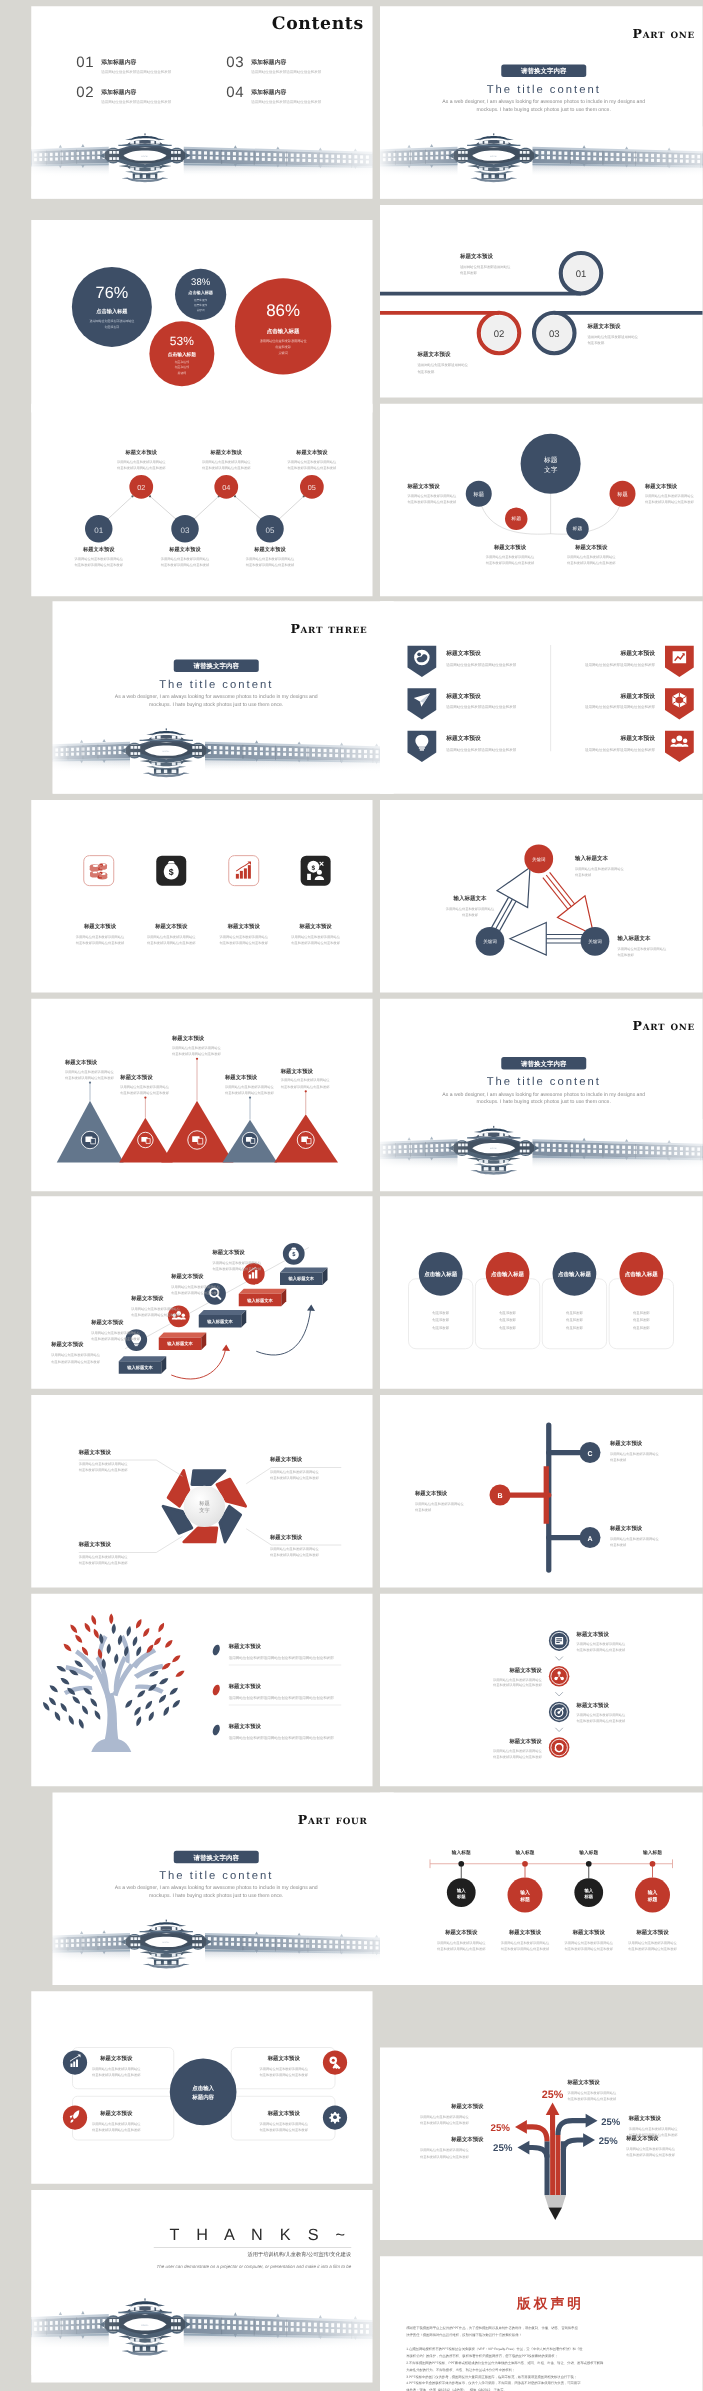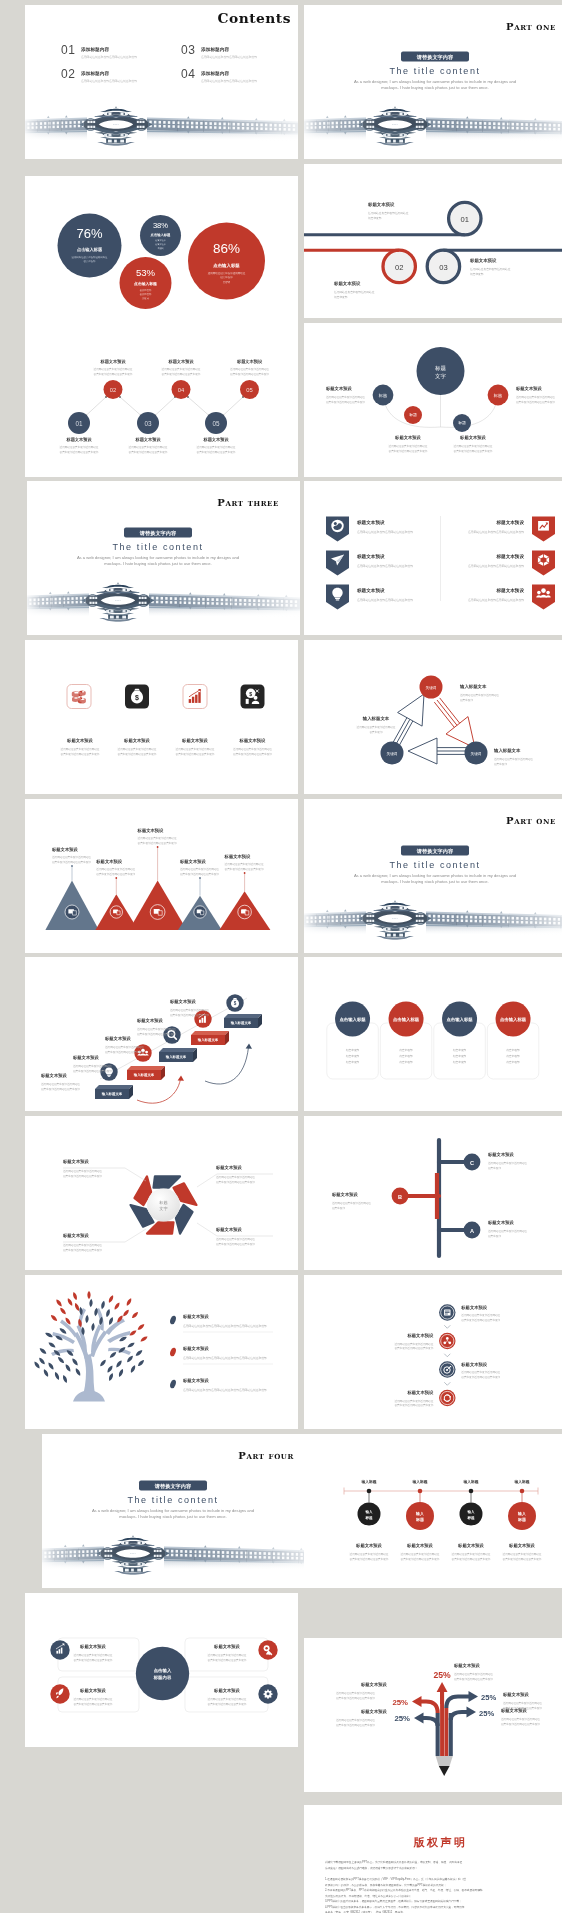--- a/index.html
+++ b/index.html
@@ -508,7 +508,7 @@
 </svg>
 </div>
 
-<div class="slide" style="left:7px;top:480.7px">
+<div class="slide" style="left:22px;top:480.7px">
 <svg viewBox="0 0 273 154">
   <text class="ttl" x="252" y="25" text-anchor="end" font-size="10" letter-spacing="0.6" style="font-variant:small-caps">Part three</text>
   <rect x="97" y="46.5" width="68" height="10" rx="2" fill="#3d4e66"></rect>

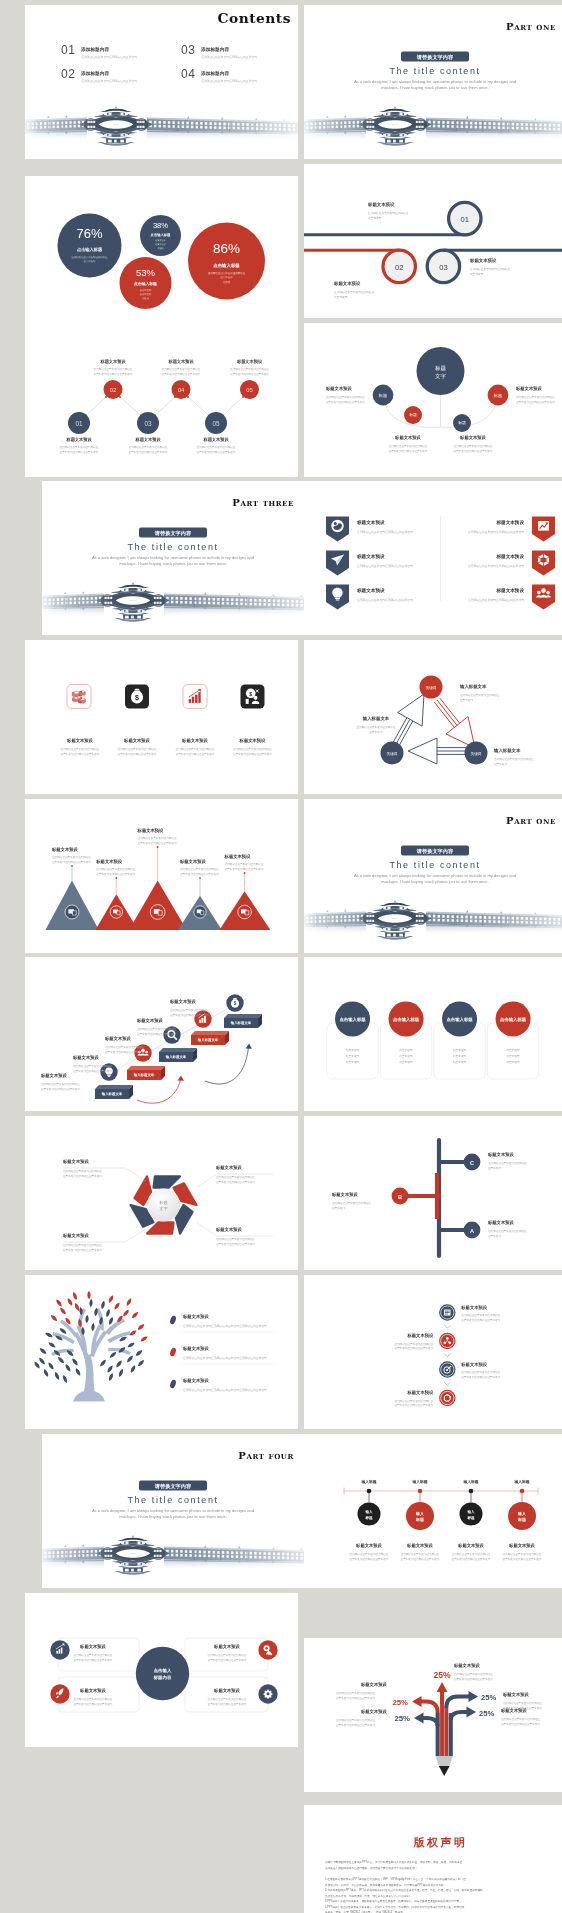--- a/index.html
+++ b/index.html
@@ -1364,6 +1364,15 @@
 </svg>
 </div>
 
+<div class="slide" style="left:5px;top:1751.9px">
+<svg viewBox="0 0 273 154">
+  <text x="256" y="40" text-anchor="end" font-size="13" fill="#2a2a2a" letter-spacing="5">T H A N K S ~</text>
+  <line x1="98" y1="46" x2="256" y2="46" stroke="#c9c9c9" stroke-width="0.5"></line>
+  <text x="256" y="52.5" text-anchor="end" font-size="4.2" fill="#4e4e4e">适用于培训机构/儿童教育/公司宣传/文化建设</text>
+  <text x="256" y="62" text-anchor="end" font-size="3.6" fill="#7f7f7f" font-style="italic">The user can demonstrate on a projector or computer, or presentation and make it into a film to be</text>
+  <use href="#bridge" x="0" y="80" width="273" height="68"></use>
+</svg>
+</div>
 
 <div class="slide" style="left:284px;top:1805px">
 <svg viewBox="0 0 273 154">

